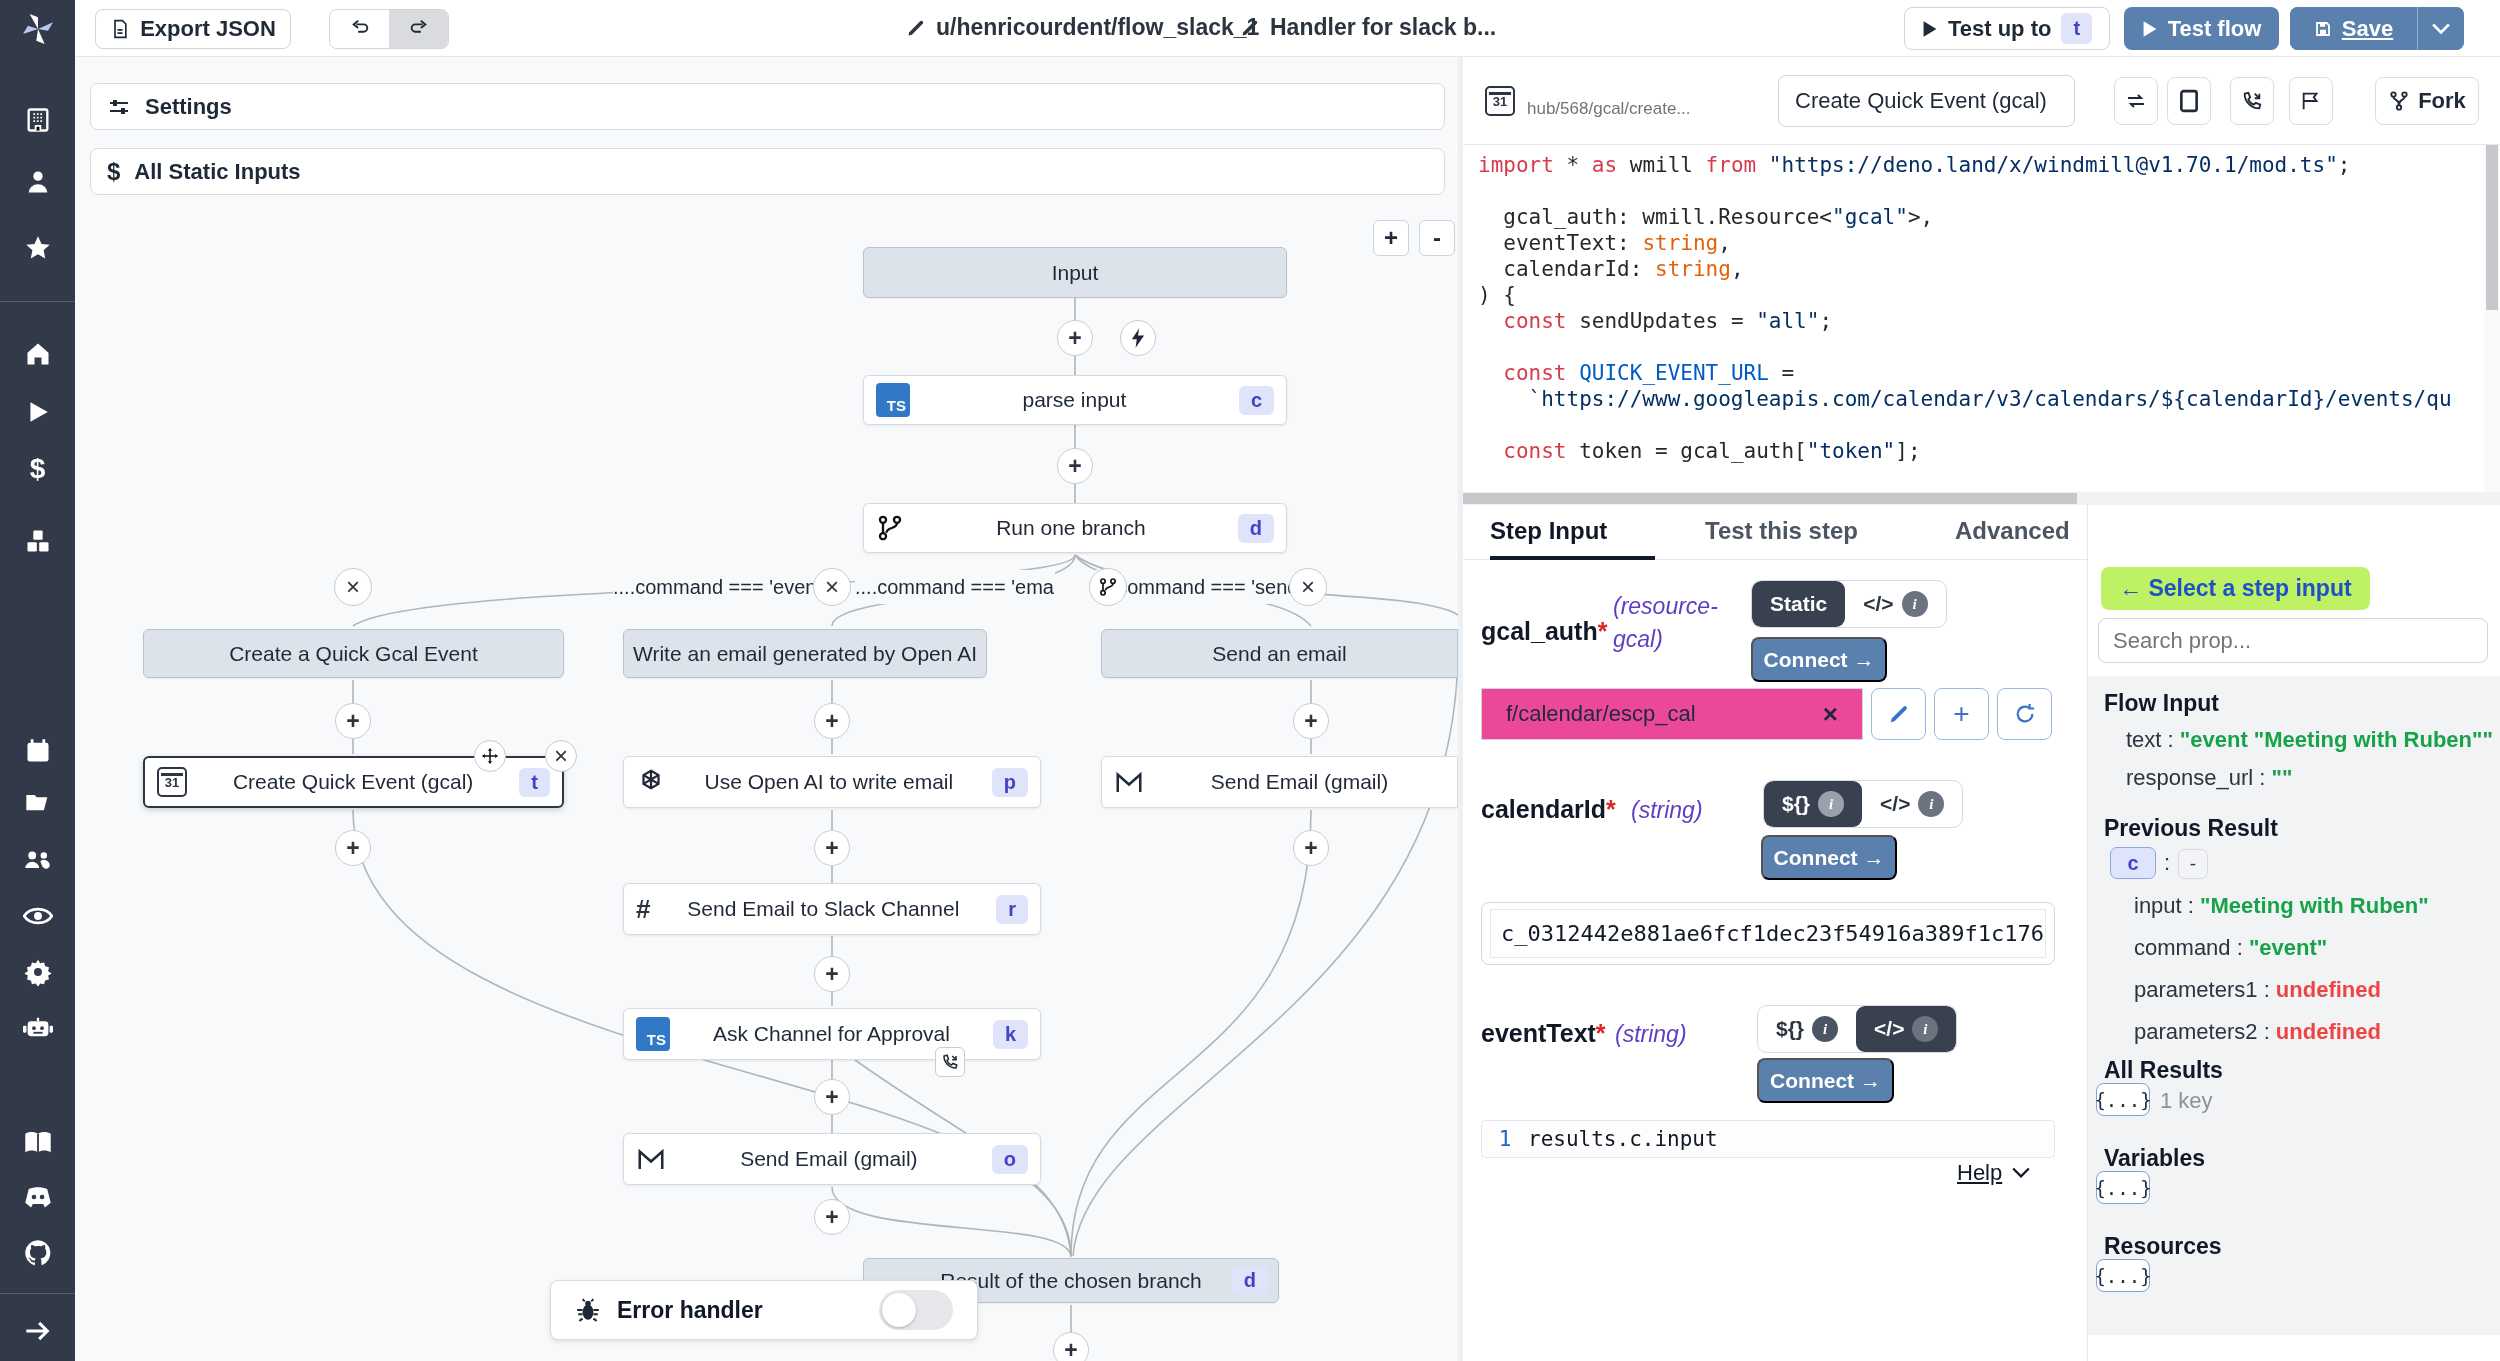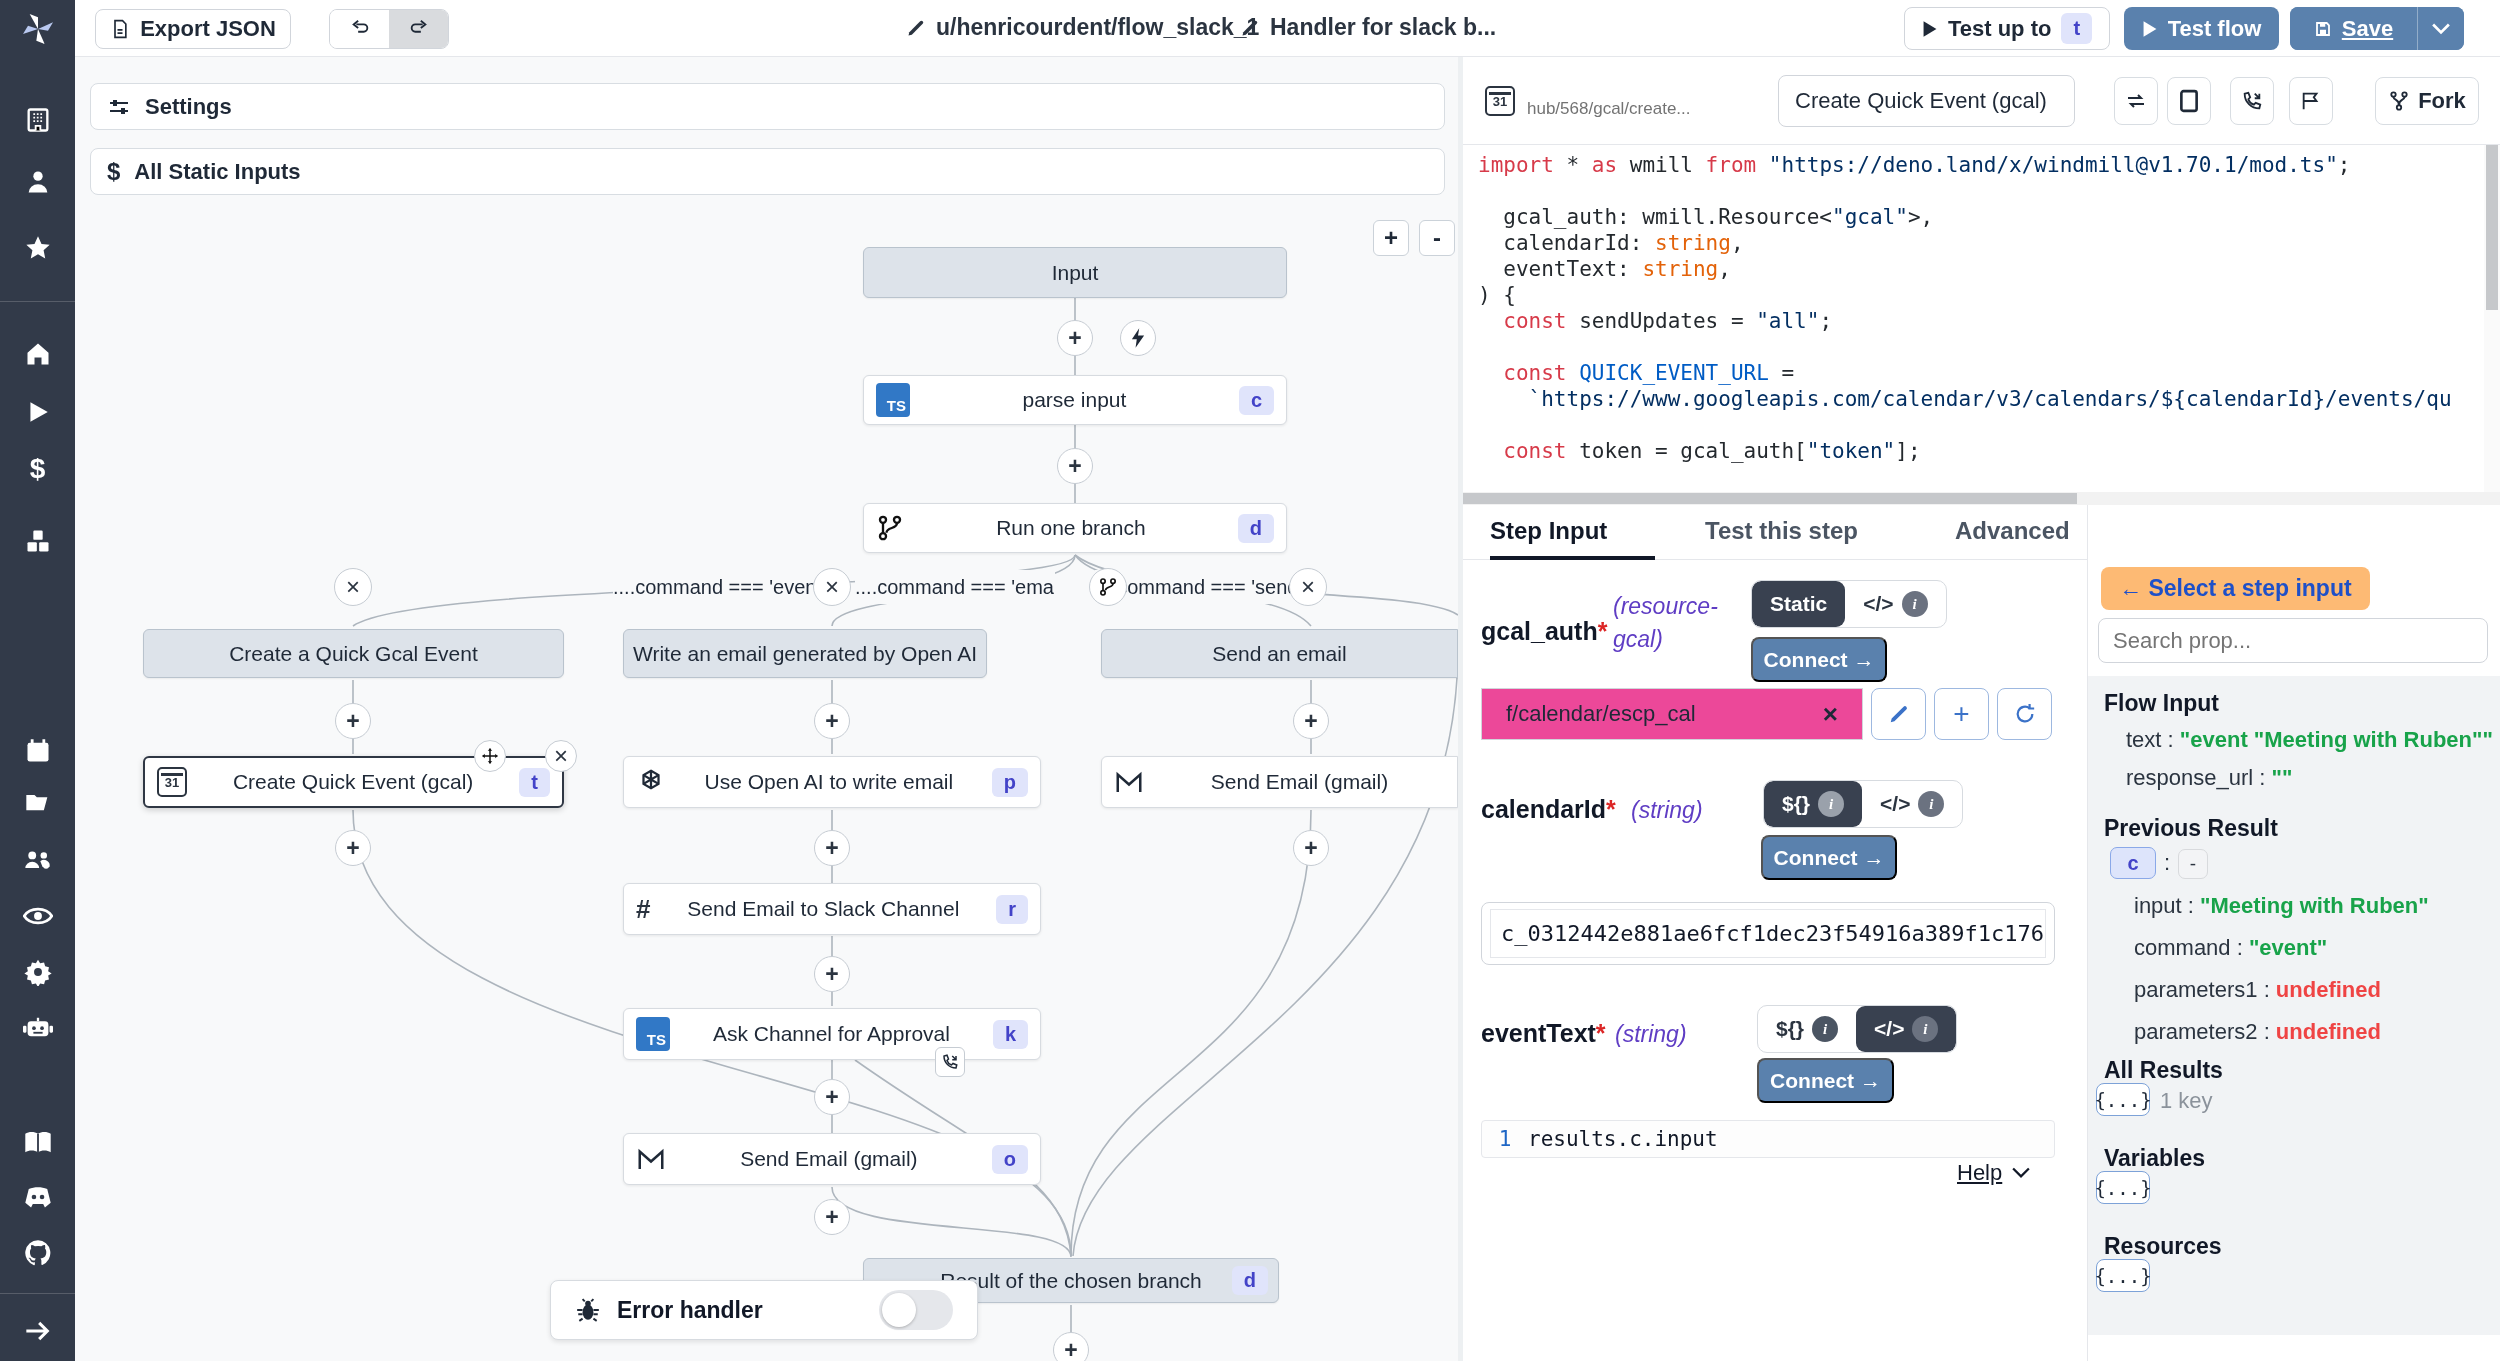--- a/index.html
+++ b/index.html
@@ -475,8 +475,8 @@
           <div class="cl"><span class="tk-kw">import</span><span class="tk-pl"> * </span><span class="tk-kw">as</span><span class="tk-pl"> wmill </span><span class="tk-kw">from</span><span class="tk-pl"> </span><span class="tk-str">"https://deno.land/x/windmill@v1.70.1/mod.ts"</span><span class="tk-pl">;</span></div>
           <div class="cl">&nbsp;</div>
           <div class="cl"><span class="tk-pl">  gcal_auth: wmill.Resource&lt;</span><span class="tk-str">"gcal"</span><span class="tk-pl">&gt;,</span></div>
+          <div class="cl"><span class="tk-pl">  eventText: </span><span class="tk-ty">string</span><span class="tk-pl">,</span></div>
           <div class="cl"><span class="tk-pl">  calendarId: </span><span class="tk-ty">string</span><span class="tk-pl">,</span></div>
-          <div class="cl"><span class="tk-pl">  eventText: </span><span class="tk-ty">string</span><span class="tk-pl">,</span></div>
           <div class="cl"><span class="tk-pl">) {</span></div>
           <div class="cl"><span class="tk-pl">  </span><span class="tk-kw">const</span><span class="tk-pl"> sendUpdates = </span><span class="tk-str">"all"</span><span class="tk-pl">;</span></div>
           <div class="cl">&nbsp;</div>

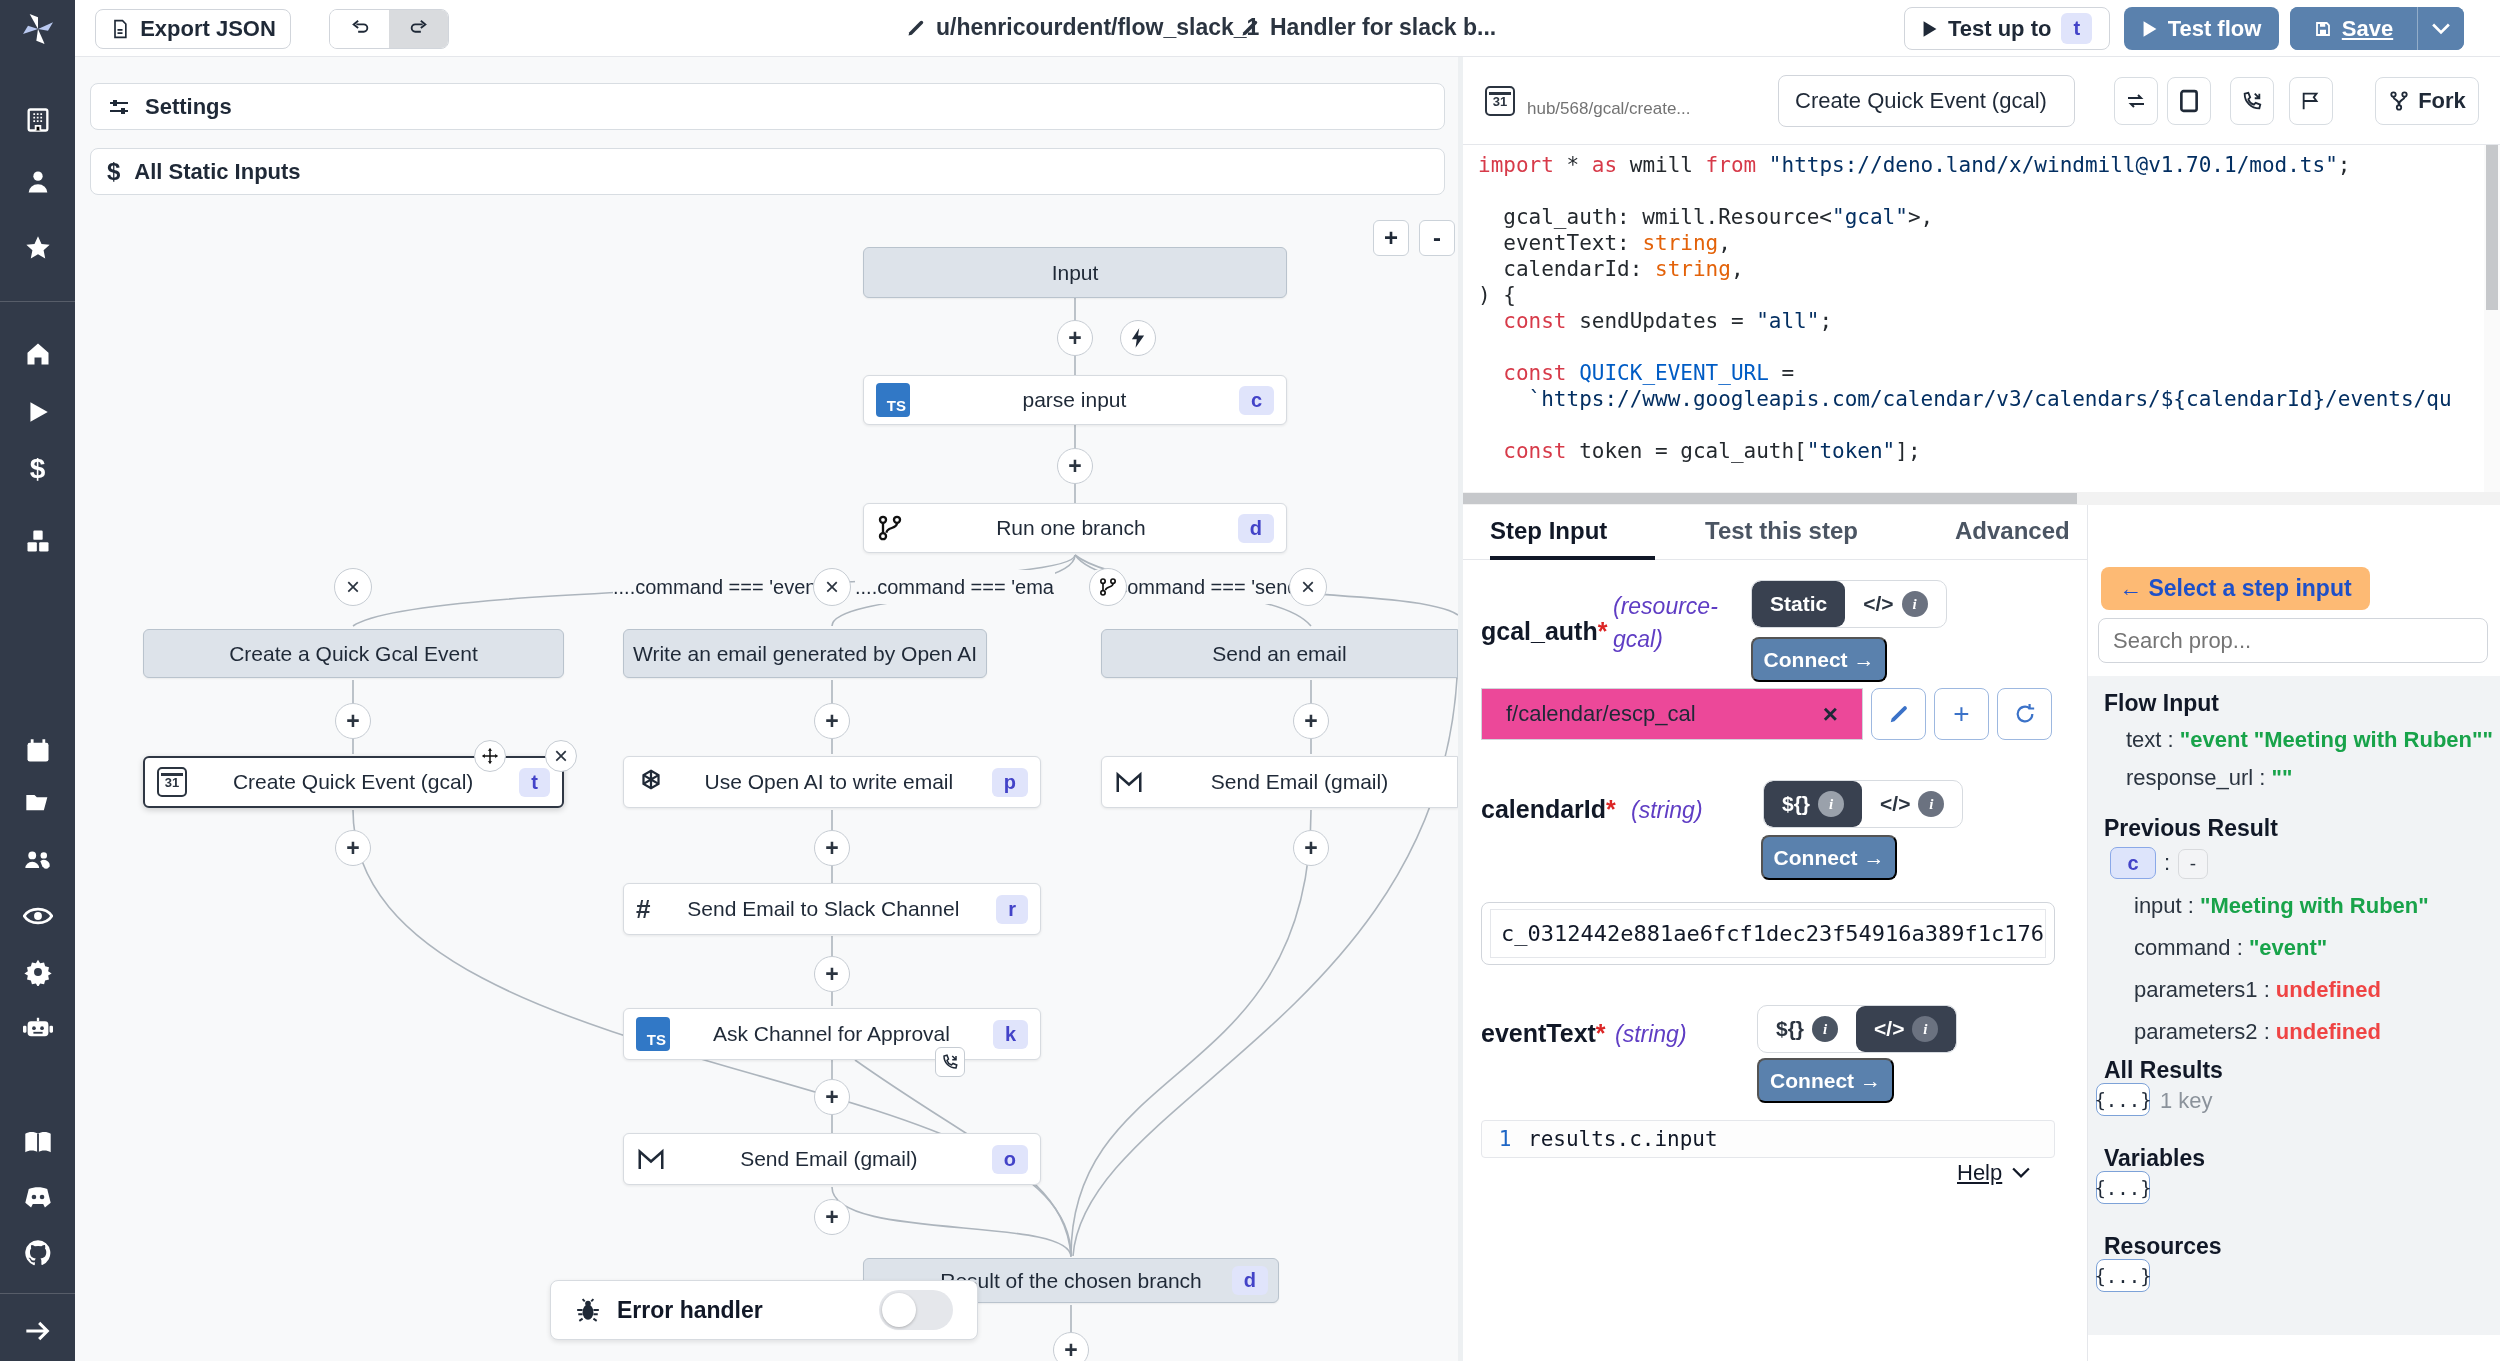--- a/index.html
+++ b/index.html
@@ -569,7 +569,7 @@
     </span>
 
     <div class="abs" style="left:624px;top:448px;width:413px;height:856px;border-left:1px solid #e5e7eb;background:#fff;">
-      <button class="abs" style="left:13px;top:62px;height:43px;padding:0 18px;background:#fdba74;color:#1e50c8;border:none;border-radius:8px;font-size:23px;font-weight:700;">← Select a step input</button>
+      <button class="abs" style="left:13px;top:62px;height:43px;padding:0 18px;background:#bef264;color:#1e50c8;border:none;border-radius:8px;font-size:23px;font-weight:700;">← Select a step input</button>
       <input class="abs" style="left: 10px; top: 113px; width: 390px; height: 45px; border: 1px solid rgb(209, 213, 219); border-radius: 8px; font-size: 22px; padding: 0px 14px; font-family: &quot;Liberation Sans&quot;, sans-serif;" placeholder="Search prop...">
       <div class="graysec" style="left:0;top:171px;width:413px;height:659px;"></div>
 

